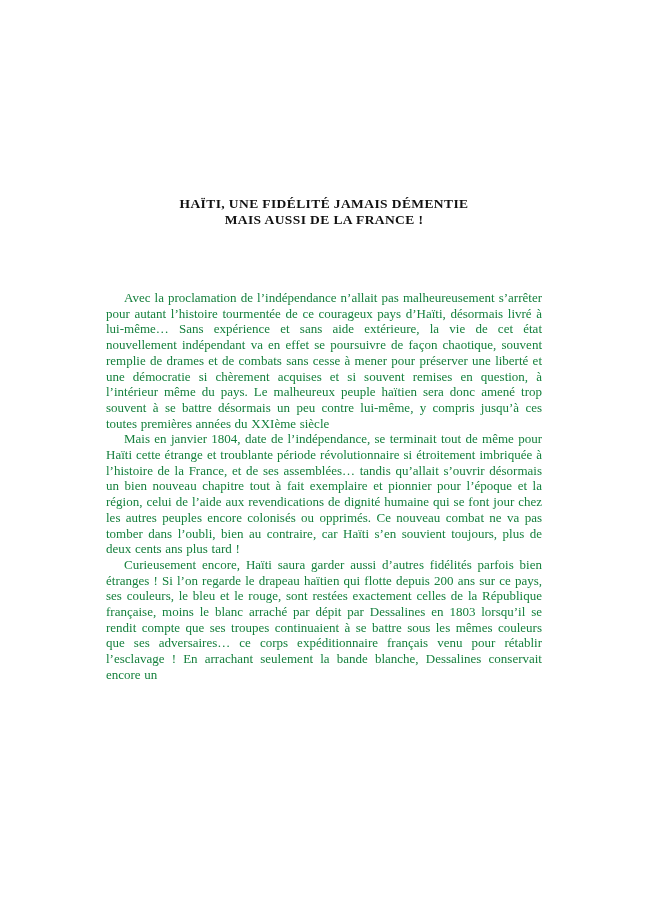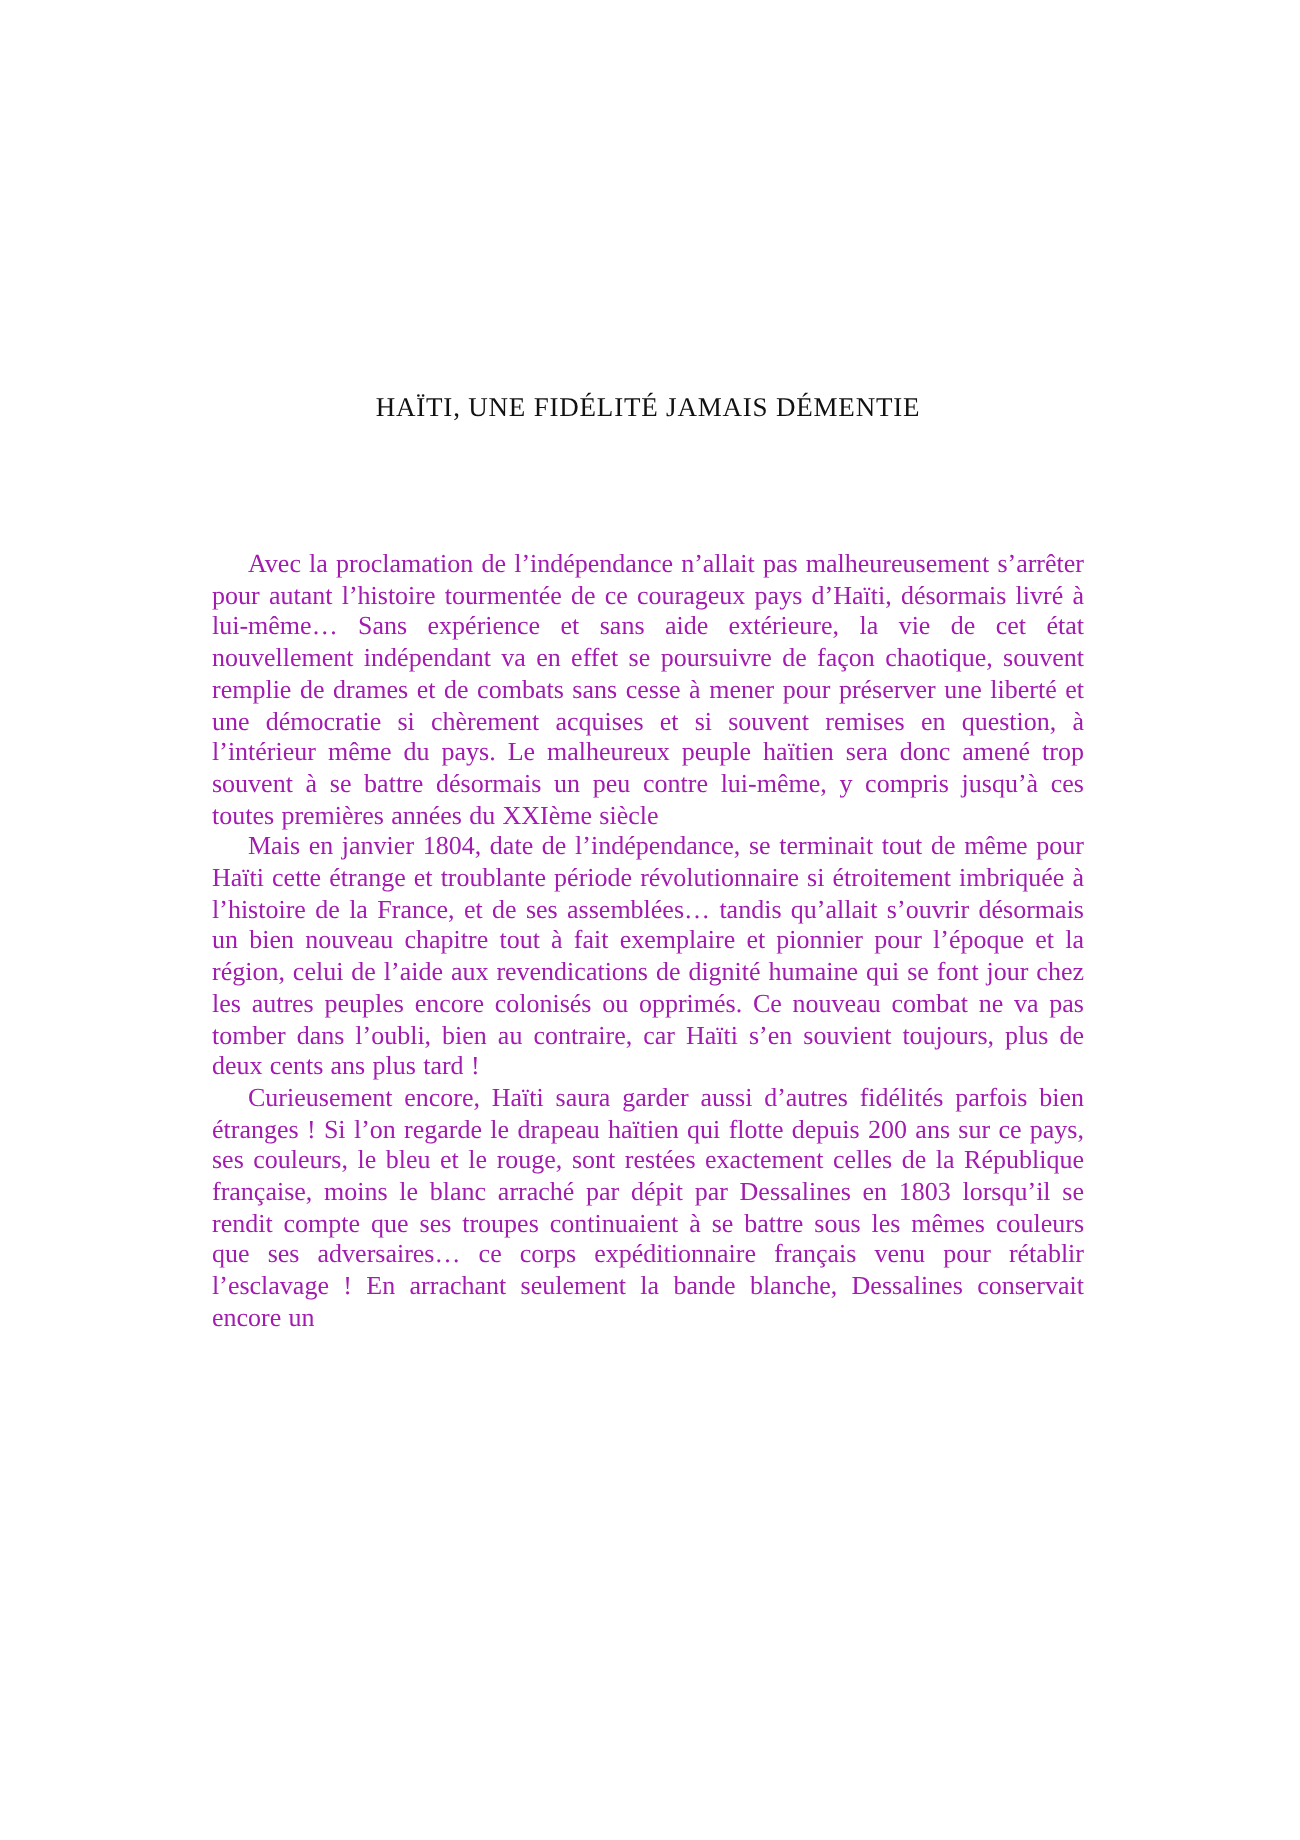--- a/index.html
+++ b/index.html
@@ -23,7 +23,7 @@
   }
   .title-block {
     text-align: center;
-    font-weight: normal;
+    font-weight: bold;
     font-size: 13.5px;
     line-height: 16px;
     letter-spacing: 0.4px;

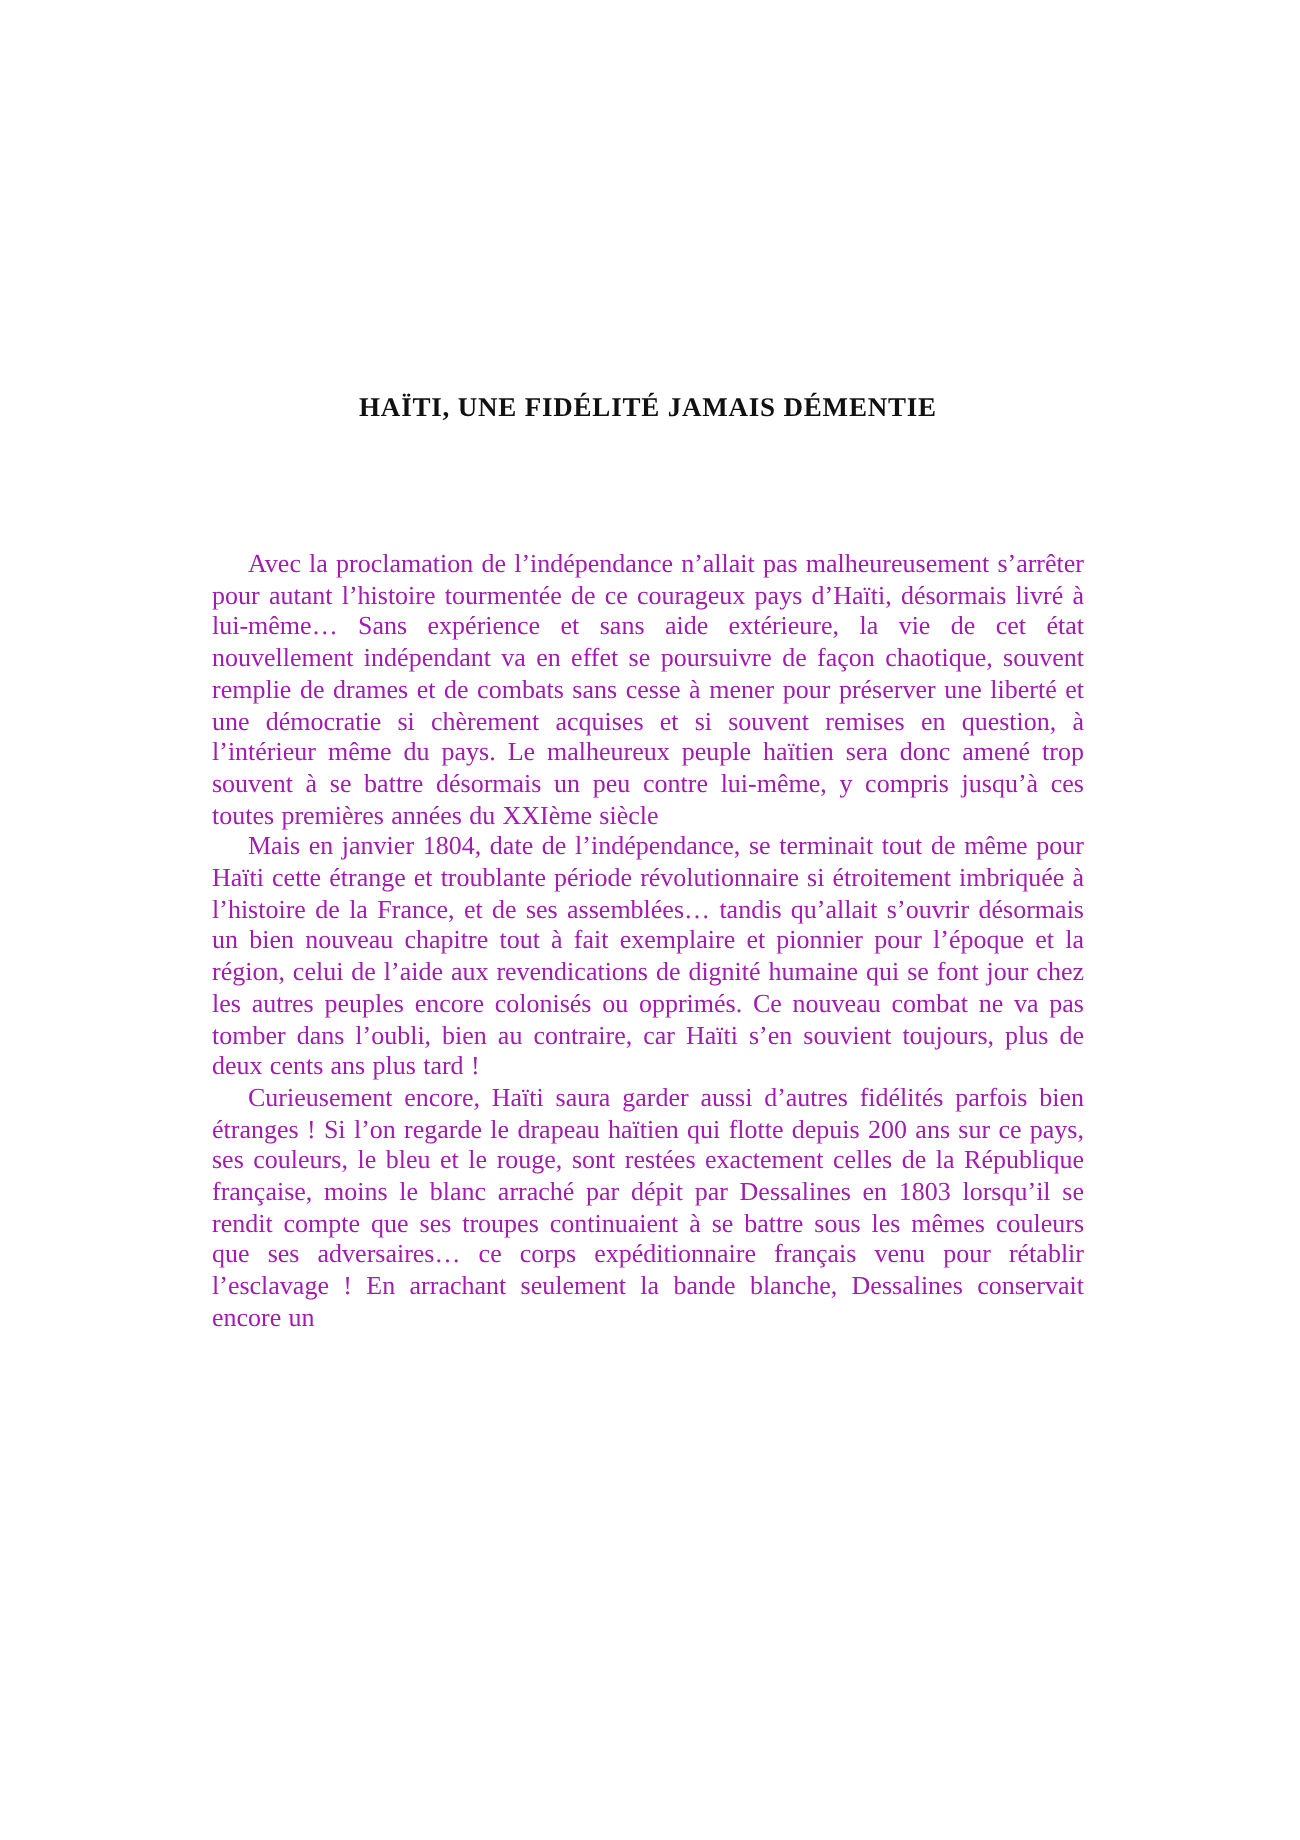--- a/index.html
+++ b/index.html
@@ -54,6 +54,7 @@
 
   <h1 class="title-block">
     <span class="title-line">HAÏTI, UNE FIDÉLITÉ JAMAIS DÉMENTIE</span>
+    <span class="title-line">MAIS AUSSI DE LA FRANCE !</span>
   </h1>
 
   <div class="body-block">

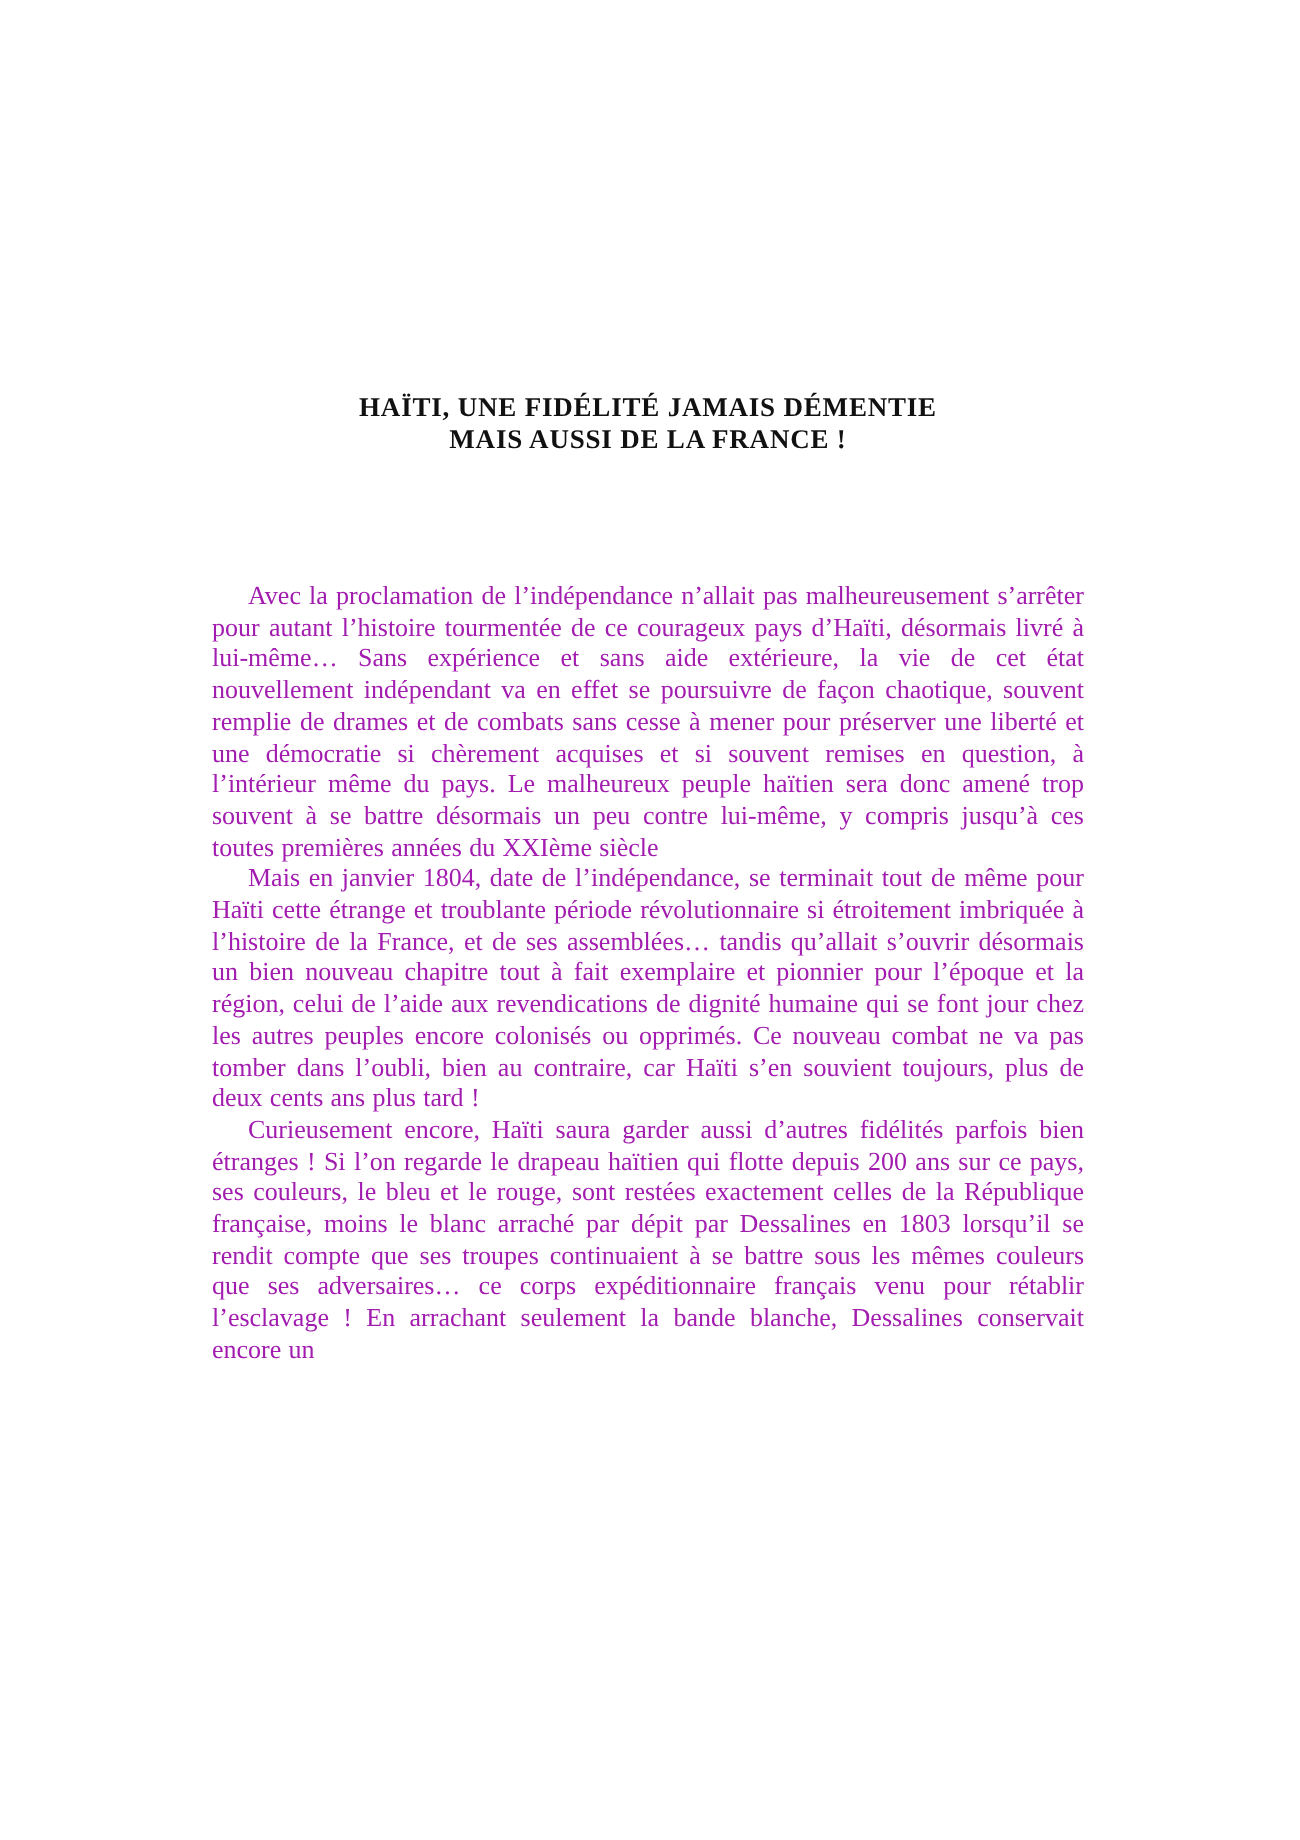--- a/index.html
+++ b/index.html
@@ -38,7 +38,7 @@
     font-size: 13px;
     line-height: 15.7px;
     text-align: justify;
-    color: #a21caf;
+    color: #15803d;
   }
   .body-block p {
     margin: 0;

